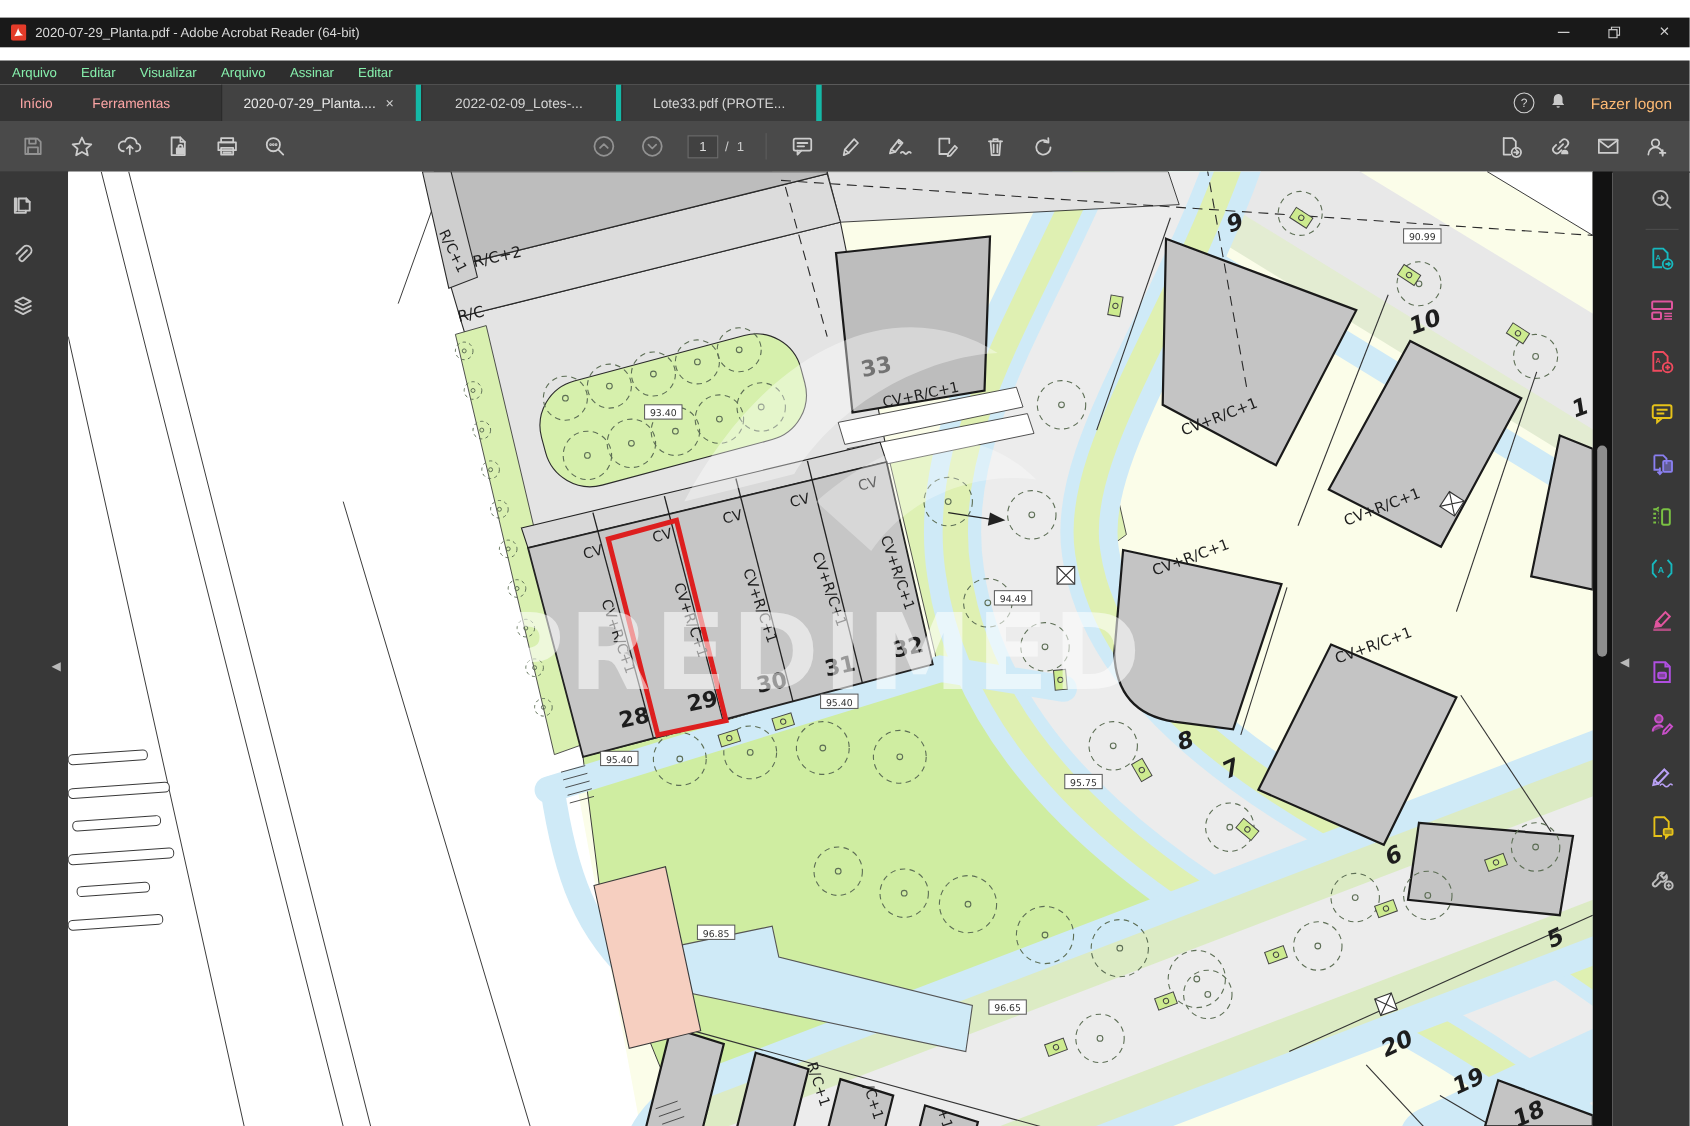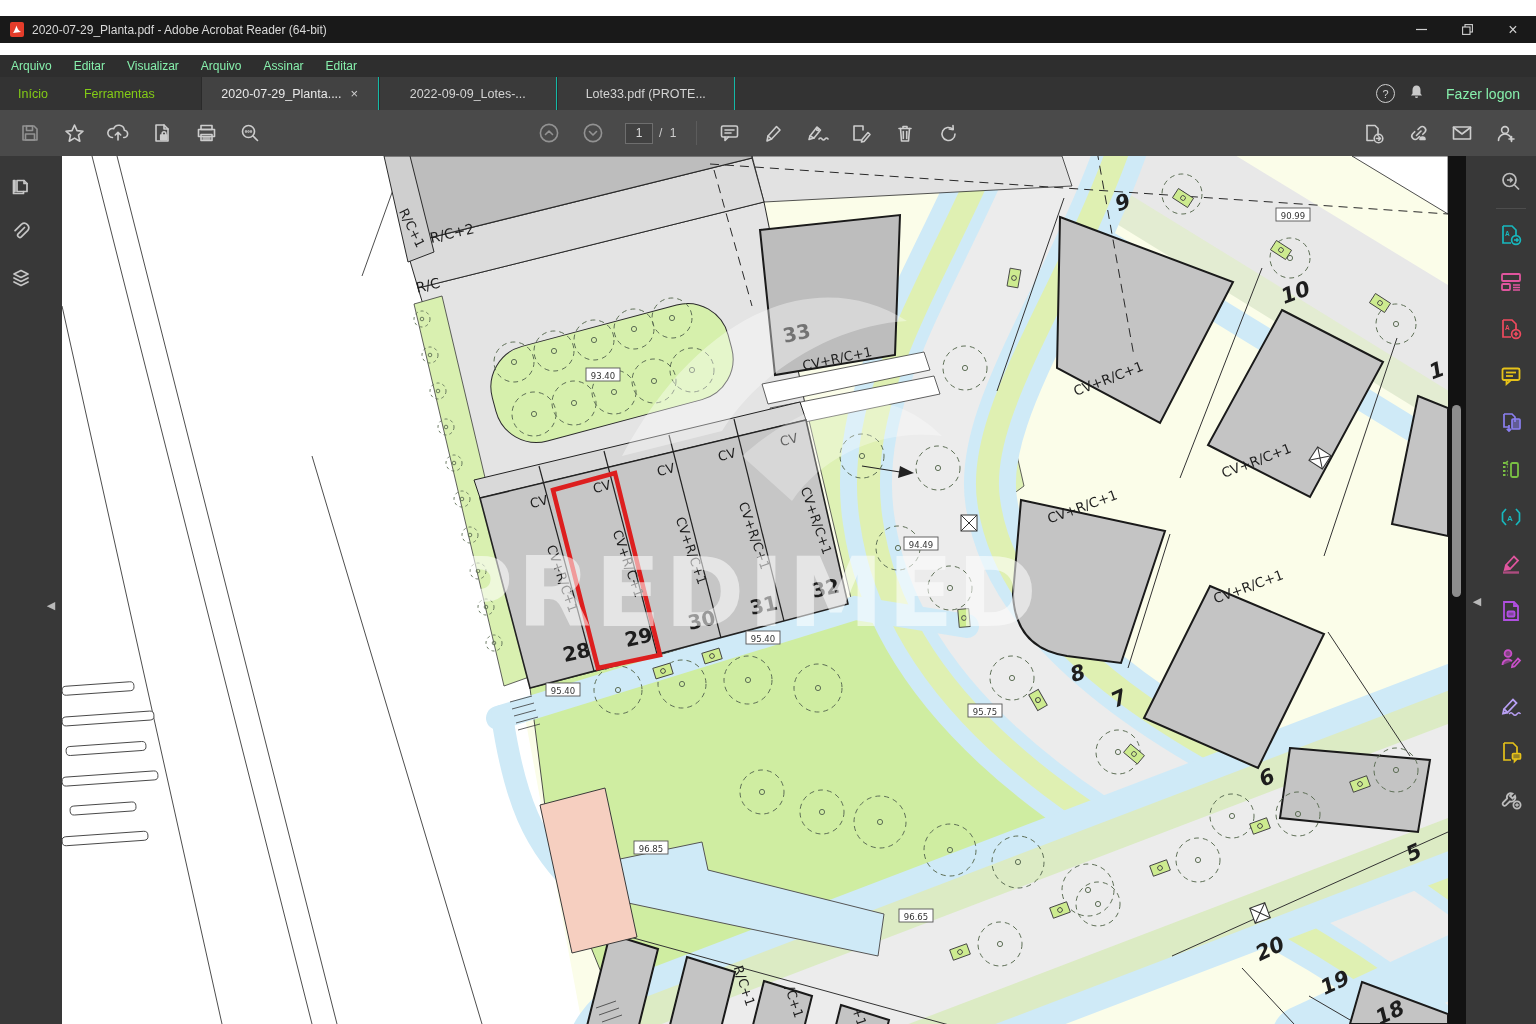--- a/index.html
+++ b/index.html
@@ -17,7 +17,7 @@
   #menubar span{padding:0 11px;}
   #tabbar{left:0;top:77px;width:1536px;height:33px;background:#333333;display:flex;align-items:stretch;
     color:#d4d4d4;font-size:12.5px;}
-  .tab-static{display:flex;align-items:center;padding:0 18px;color:#84cc16;}
+  .tab-static{display:flex;align-items:center;padding:0 18px;color:#fca5a5;}
   .doc-tab{display:flex;align-items:center;justify-content:center;width:176px;background:#3a3a3a;
     border-left:1px solid #2a2a2a;border-right:1px solid #14b8a6;white-space:nowrap;overflow:hidden;text-align:center;}
   .doc-tab.active{background:#424242;color:#e8e8e8;}

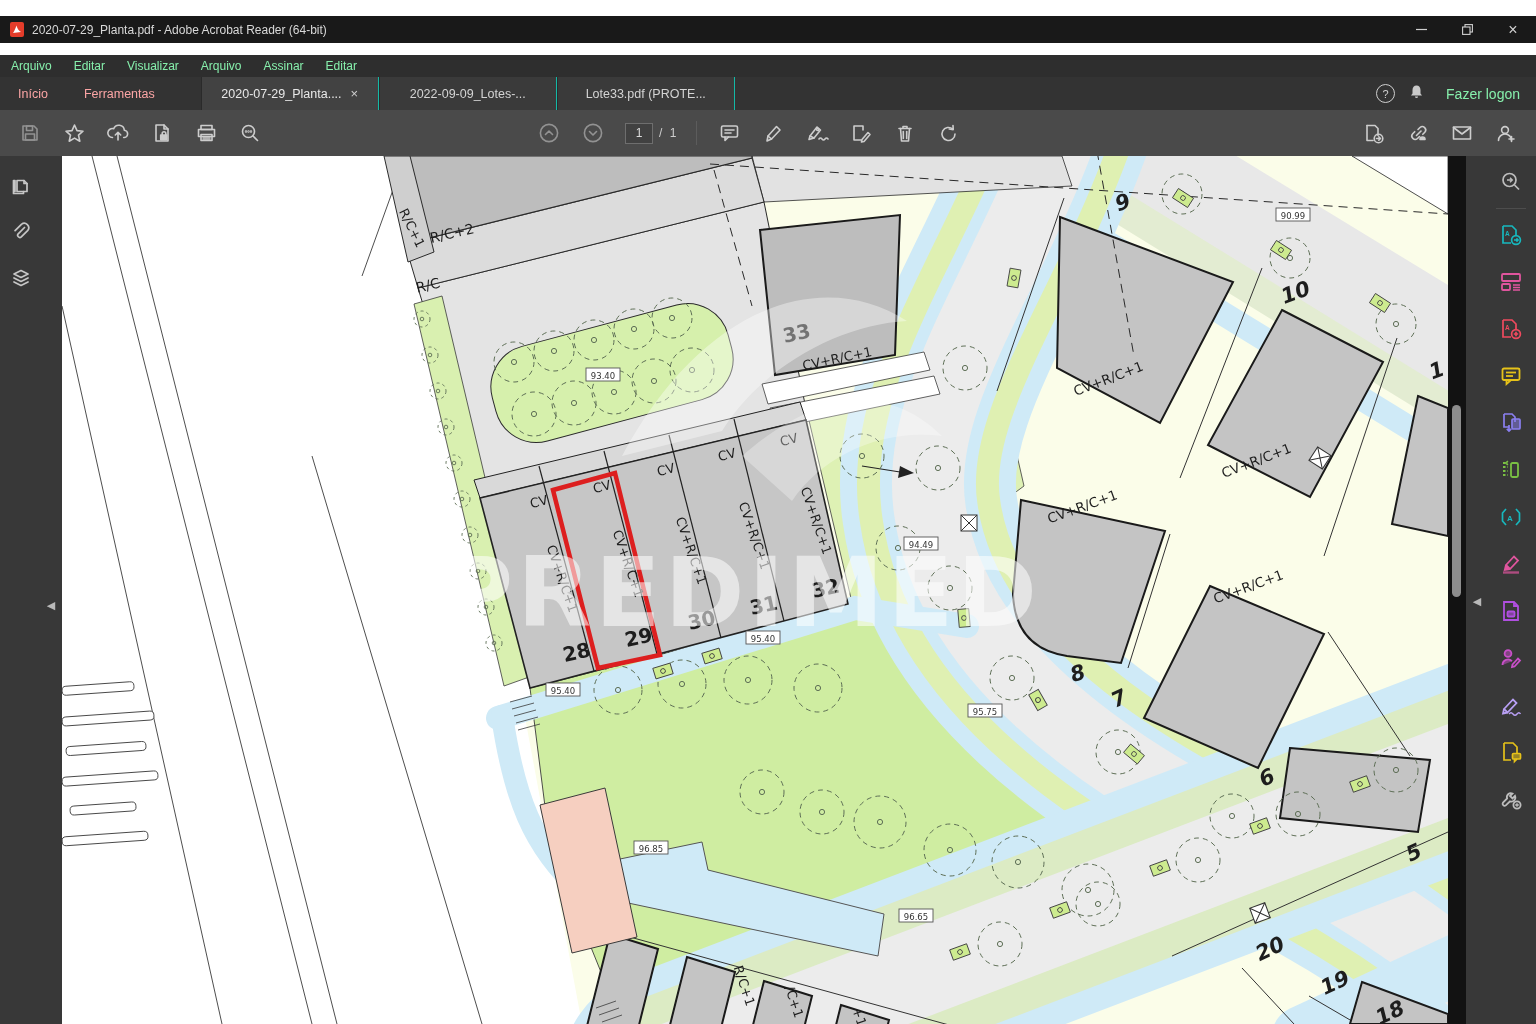--- a/index.html
+++ b/index.html
@@ -19,7 +19,7 @@
     color:#d4d4d4;font-size:12.5px;}
   .tab-static{display:flex;align-items:center;padding:0 18px;color:#fca5a5;}
   .doc-tab{display:flex;align-items:center;justify-content:center;width:176px;background:#3a3a3a;
-    border-left:1px solid #2a2a2a;border-right:1px solid #14b8a6;white-space:nowrap;overflow:hidden;text-align:center;}
+    border-left:1px solid #2a2a2a;border-right:5px solid #14b8a6;white-space:nowrap;overflow:hidden;text-align:center;}
   .doc-tab.active{background:#424242;color:#e8e8e8;}
   .doc-tab .closex{margin-left:9px;color:#cfcfcf;font-size:13px;}
   #tabbar-right{margin-left:auto;display:flex;align-items:center;gap:14px;padding-right:16px;color:#e6e6e6;}

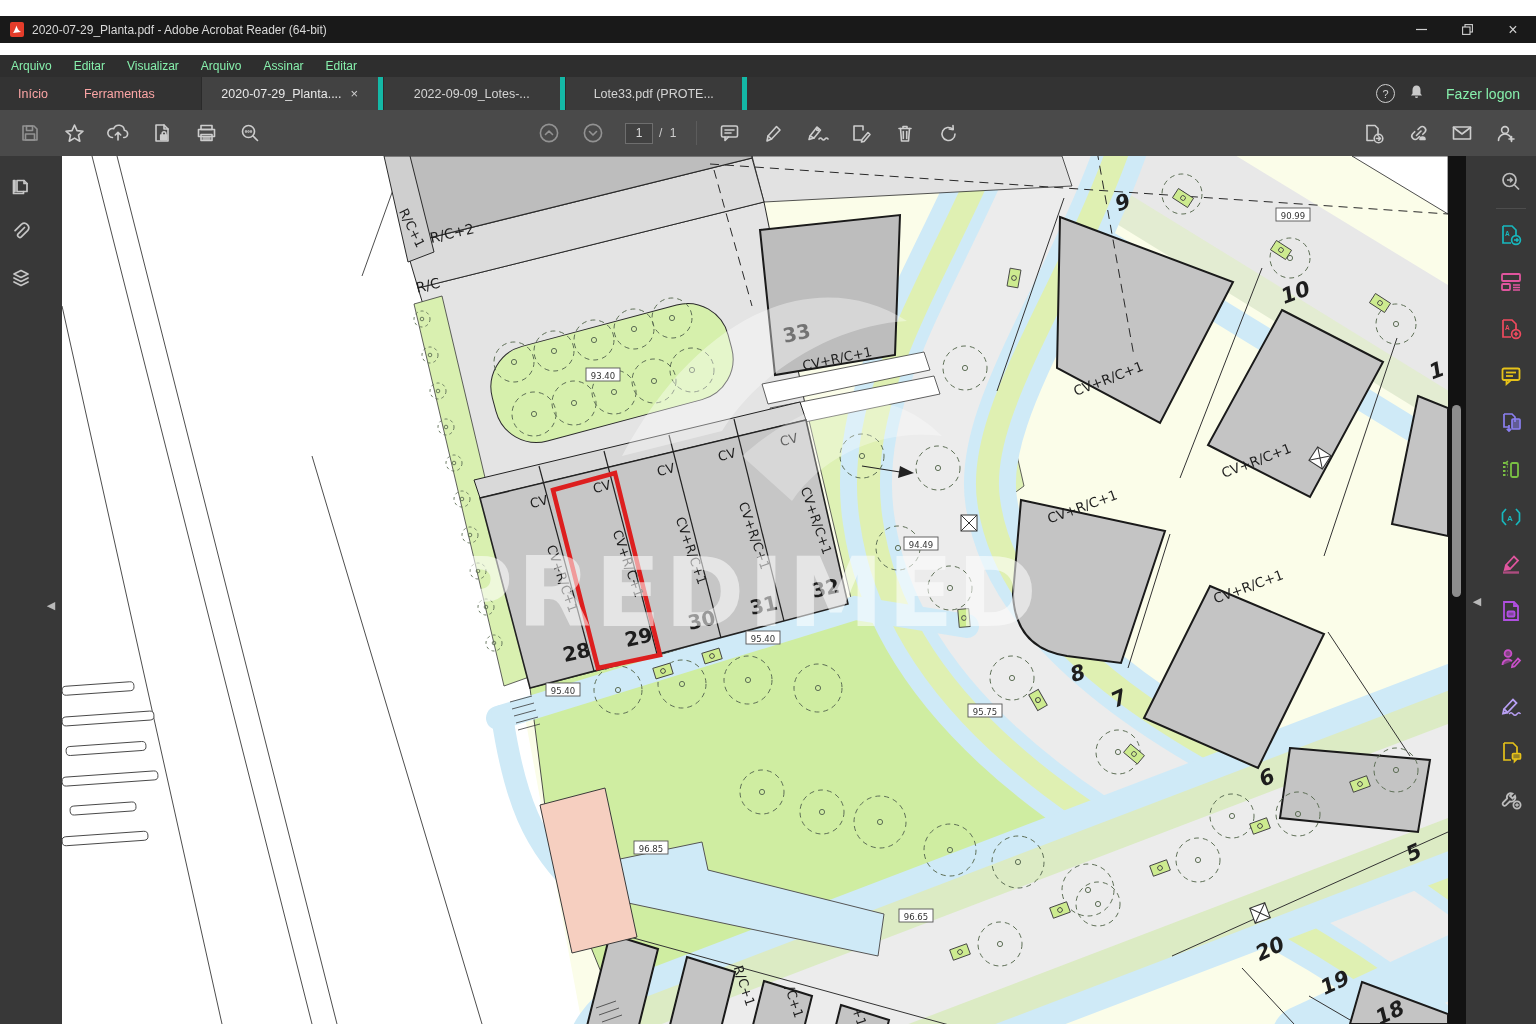--- a/index.html
+++ b/index.html
@@ -101,7 +101,7 @@
     <span class="closex">×</span>
   </span>
   <span class="doc-tab">
-    <span>2022-09-09_Lotes-...</span>
+    <span>2022-02-09_Lotes-...</span>
   </span>
   <span class="doc-tab">
     <span>Lote33.pdf (PROTE...</span>

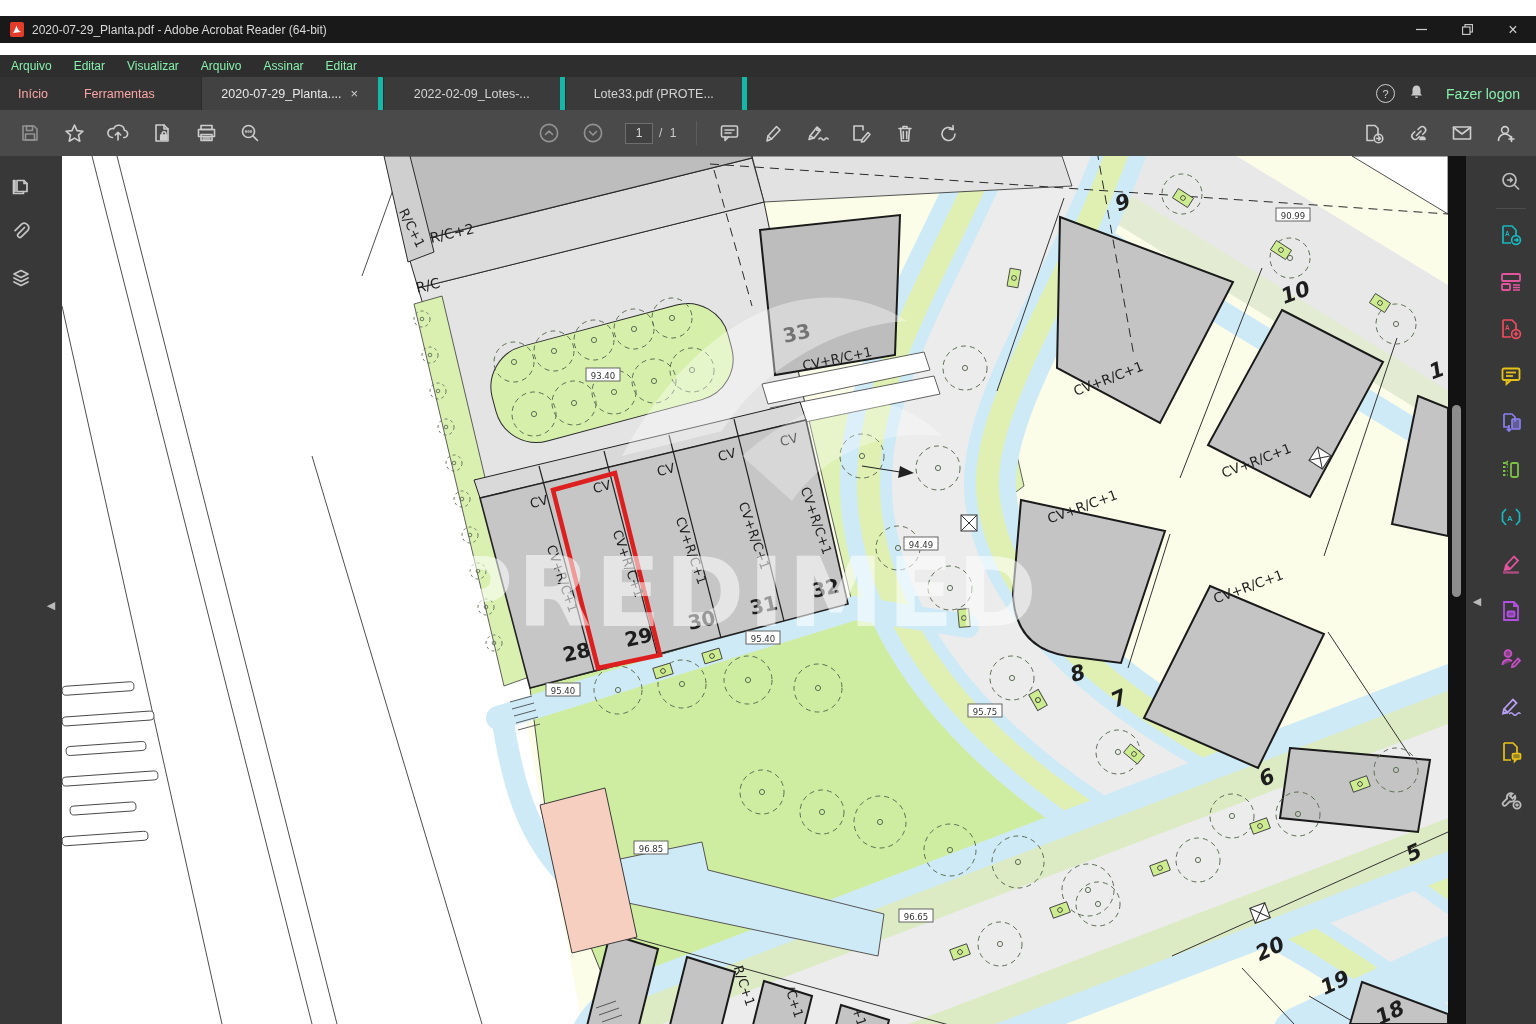--- a/index.html
+++ b/index.html
@@ -25,7 +25,7 @@
   #tabbar-right{margin-left:auto;display:flex;align-items:center;gap:14px;padding-right:16px;color:#e6e6e6;}
   #help-circ{width:17px;height:17px;border:1.4px solid #cfcfcf;border-radius:50%;display:flex;
     align-items:center;justify-content:center;font-size:11px;color:#cfcfcf;}
-  #signin{font-size:14px;color:#86efac;padding-left:8px;text-align:center;}
+  #signin{font-size:14px;color:#fdba74;padding-left:8px;text-align:center;}
   #toolbar{left:0;top:110px;width:1536px;height:46px;background:#4a4a4a;display:flex;align-items:center;
     border-bottom:1px solid #3c3c3c;}
   .tbgroup{display:flex;align-items:center;}

